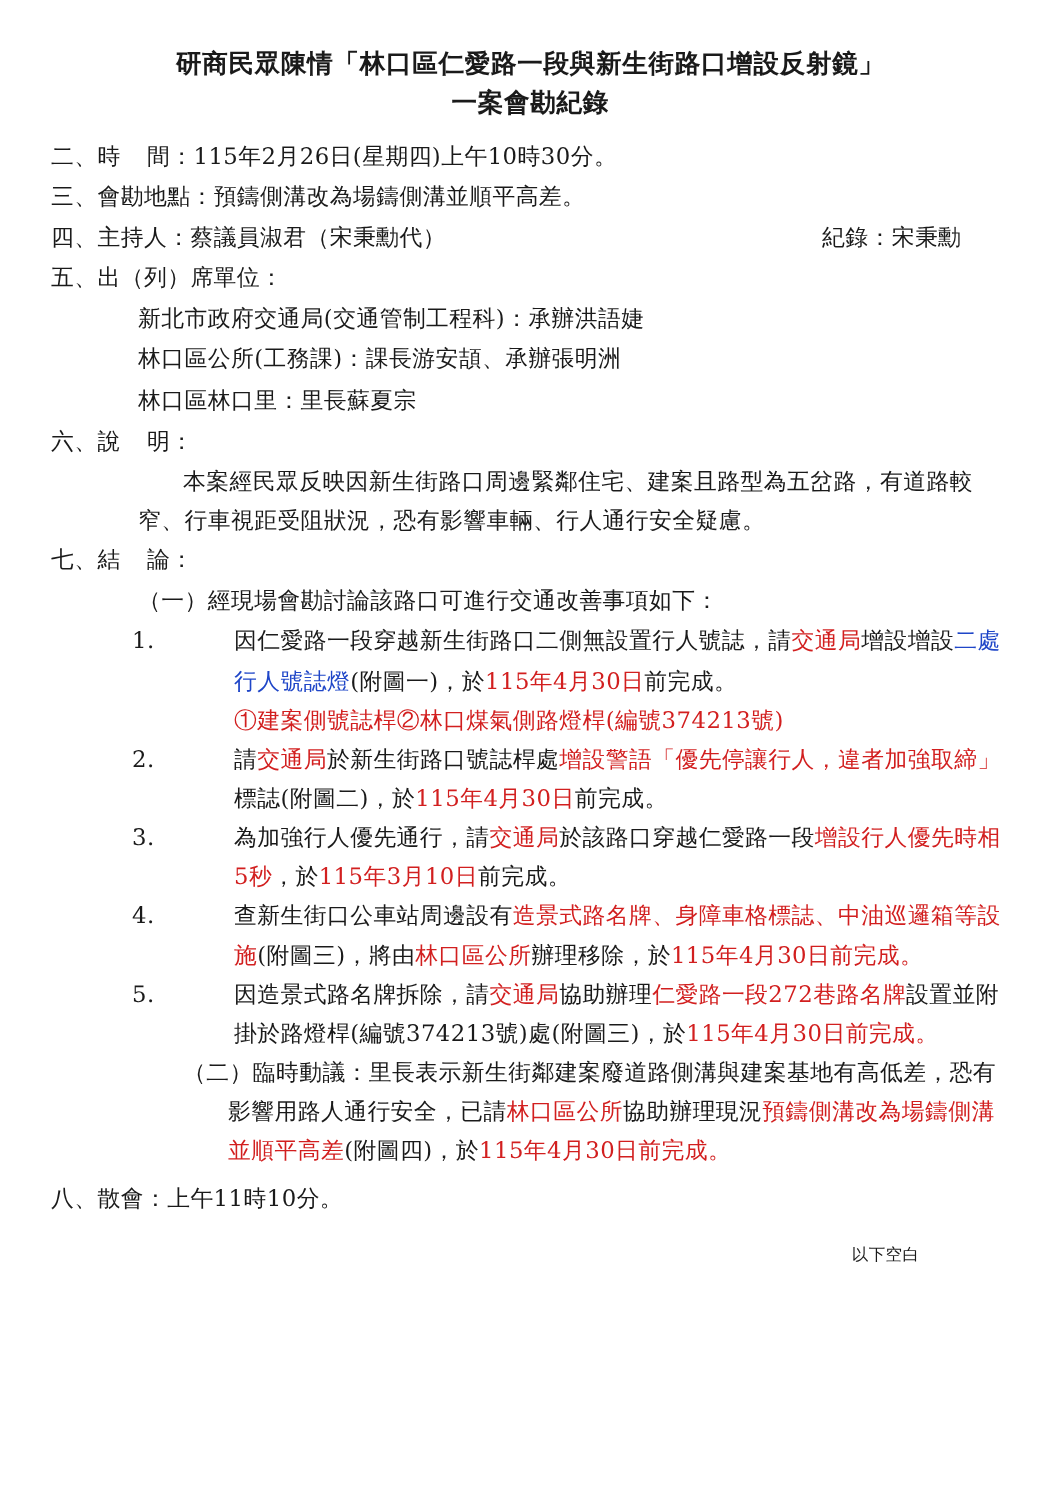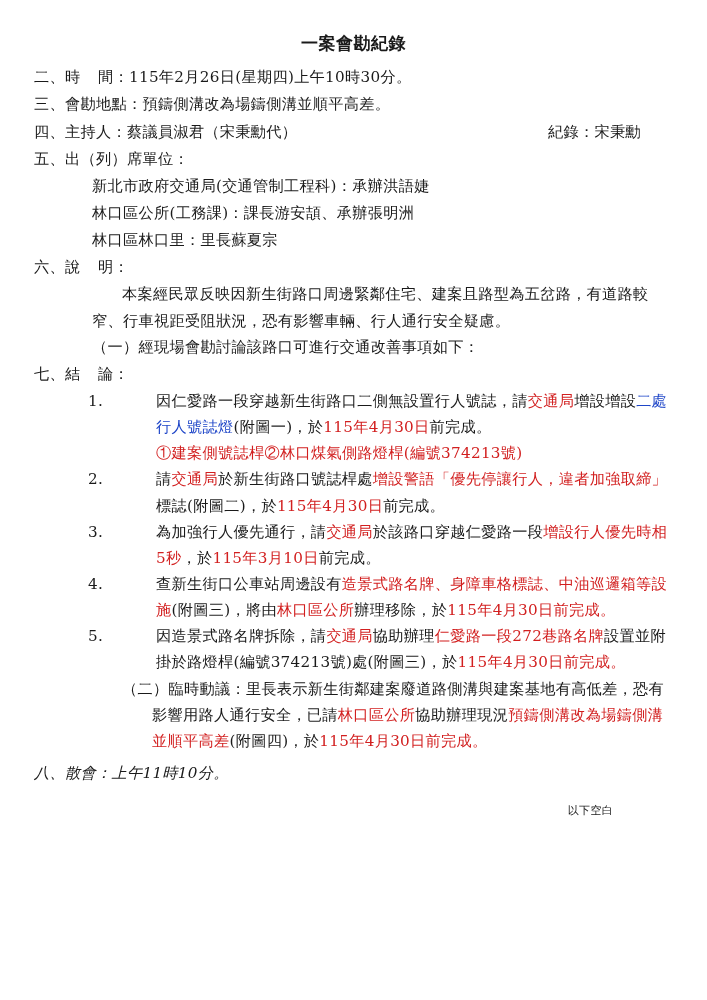--- a/index.html
+++ b/index.html
@@ -96,6 +96,7 @@
 <div class="page">
 
   <div class="title-block">
+    <span>研商民眾陳情「林口區仁愛路一段與新生街路口增設反射鏡」</span>
     <span class="title-line2">一案會勘紀錄</span>
   </div>
 

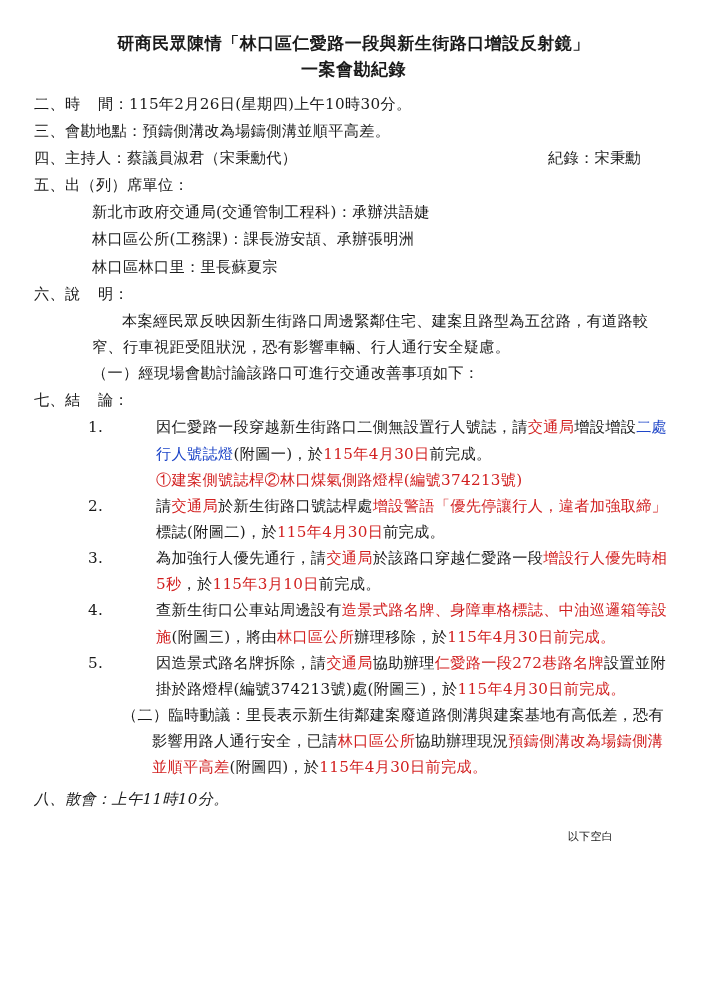--- a/index.html
+++ b/index.html
@@ -135,11 +135,11 @@
     </div>
     <div class="indent-para nowrapfix">本案經民眾反映因新生街路口周邊緊鄰住宅、建案且路型為五岔路，有道路較窄、行車視距受阻狀況，恐有影響車輛、行人通行安全疑慮。</div>
 
-    <div class="row indent-para2" style="padding-left:58px;">（一）經現場會勘討論該路口可進行交通改善事項如下：</div>
-
     <div class="row">
       <span class="num-label">七、結</span><span>論：</span>
     </div>
+
+    <div class="row indent-para2" style="padding-left:58px;">（一）經現場會勘討論該路口可進行交通改善事項如下：</div>
 
     <ol class="ol" id="conclusion-list">
         <li><span class="itemnum">1.</span><span>因仁愛路一段穿越新生街路口二側無設置行人號誌，請</span><span class="red">交通局</span><span>增設增設</span><span class="blue">二處行人號誌燈</span><span>(附圖一)，於</span><span class="red">115年4月30日</span><span>前完成。</span><br><span><span class="red">①</span><span class="red">建案側號誌桿</span><span class="red">②</span><span class="red">林口煤氣側路燈桿(編號374213號)</span></span></li>

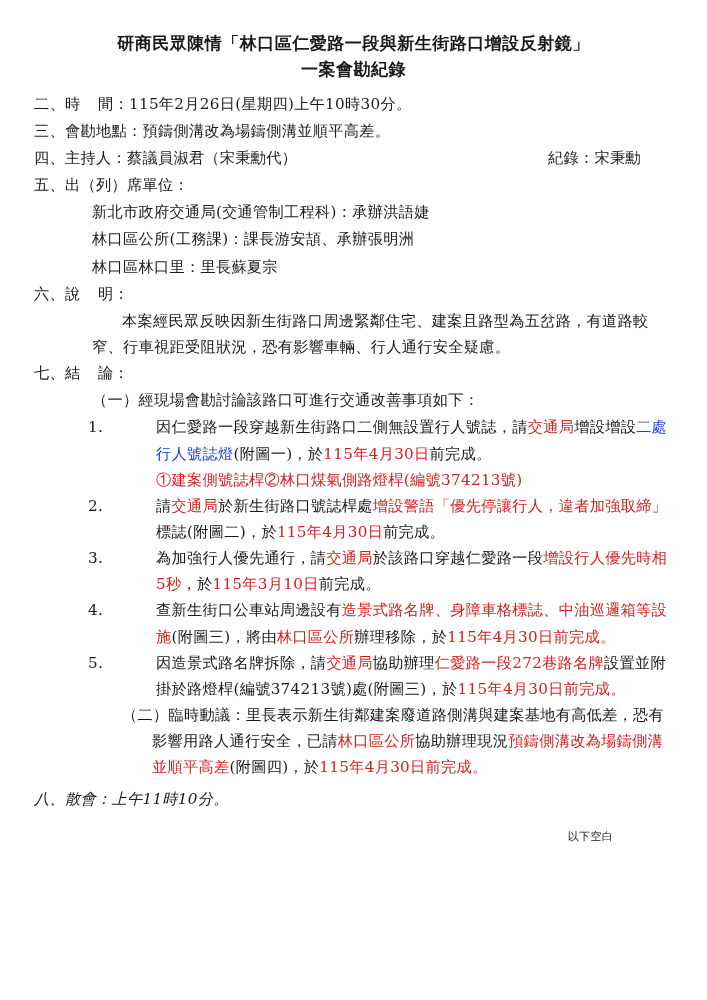--- a/index.html
+++ b/index.html
@@ -151,7 +151,7 @@
 
     <div class="sub-hang" id="conclusion-sub2"><span>（二）臨時動議：里長表示新生街鄰建案廢道路側溝與建案基地有高低差，恐有影響用路人通行安全，已請</span><span class="red">林口區公所</span><span>協助辦理現況</span><span class="red">預鑄側溝改為場鑄側溝並順平高差</span><span>(附圖四)，於</span><span class="red">115年4月30日前完成。</span></div>
 
-    <div class="row" style="margin-top:6px;font-style:italic;">
+    <div class="row" style="margin-top:6px;">
       <span>八、散會：</span><span>上午11時10分。</span>
     </div>
 

